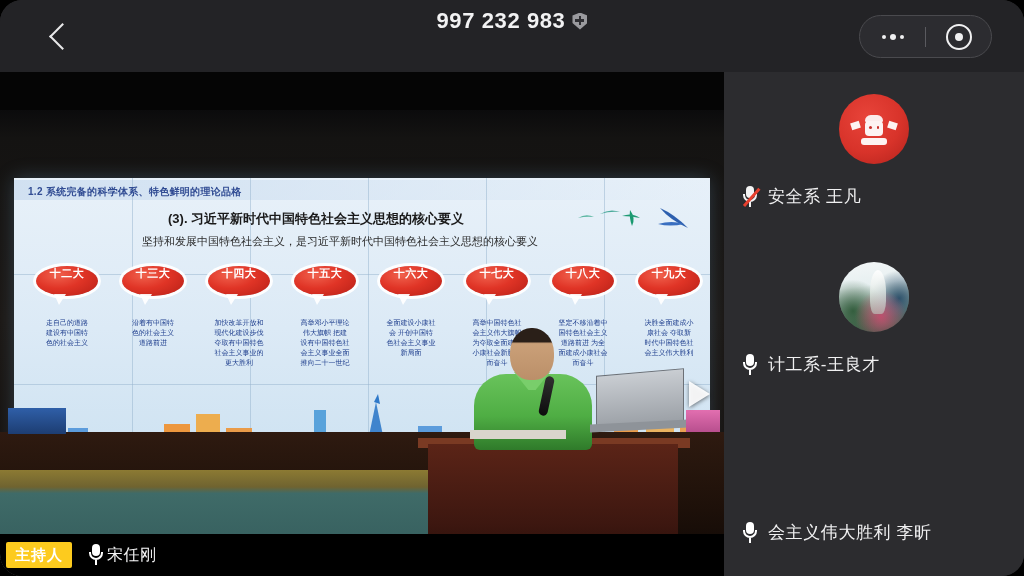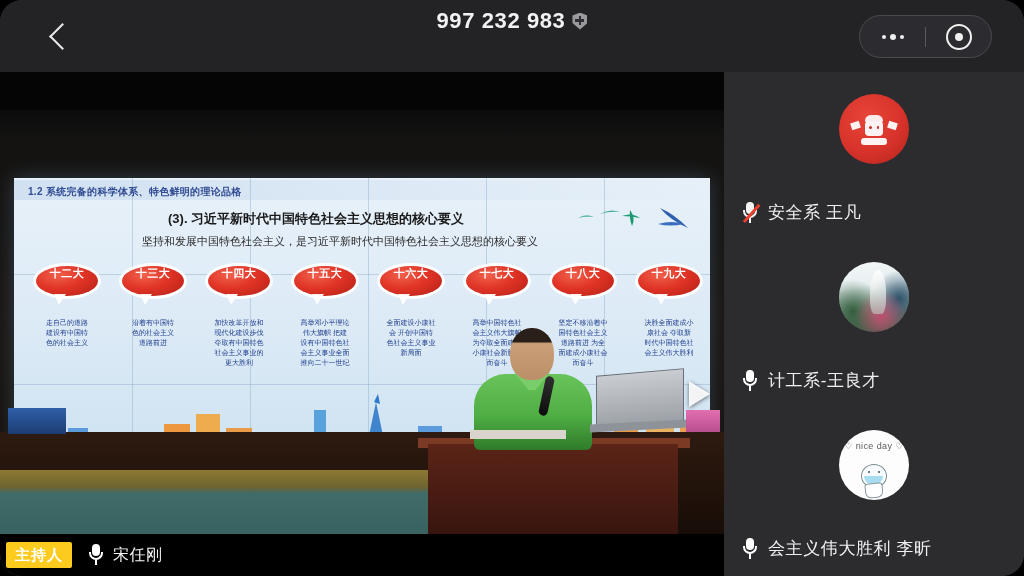--- a/index.html
+++ b/index.html
@@ -334,7 +334,7 @@
     overflow: hidden;
   }
   .p-row {
-    position: absolute; left: 18px; bottom: 16px;
+    position: absolute; left: 18px; bottom: 32px;
     display: flex; align-items: center; gap: 10px;
   }
   .p-name {

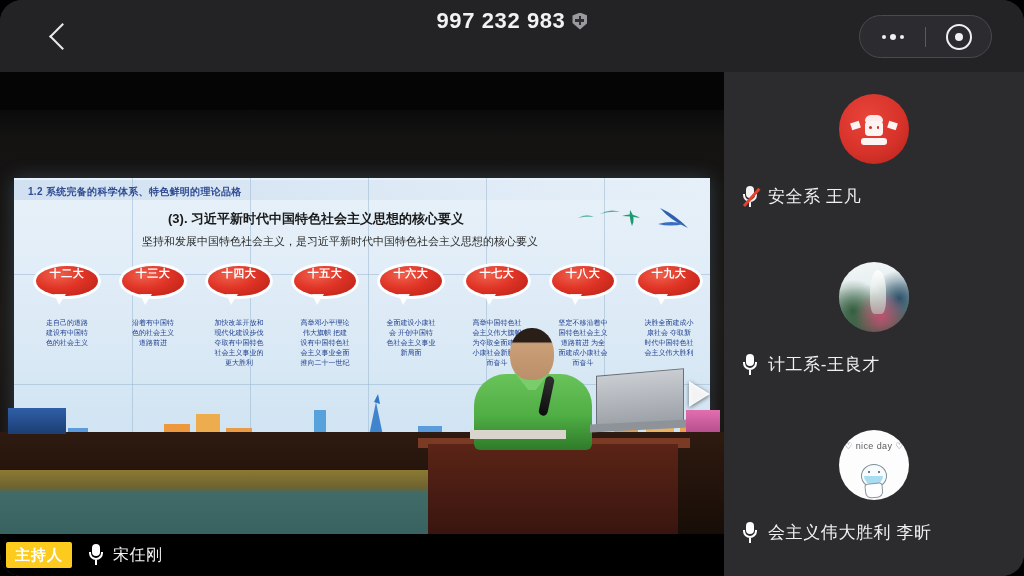--- a/index.html
+++ b/index.html
@@ -631,17 +631,6 @@
     </div>
 
     <div class="p-card">
-      <div class="p-avatar">
-        <div class="av-white">
-          <span class="cap-text">♡ nice day ♡</span>
-          <span class="blob">
-            <span class="eye l"></span>
-            <span class="eye r"></span>
-            <span class="mask"></span>
-          </span>
-          <span class="body"></span>
-        </div>
-      </div>
       <div class="p-row">
         <span class="mic">
           <span class="cap"></span>

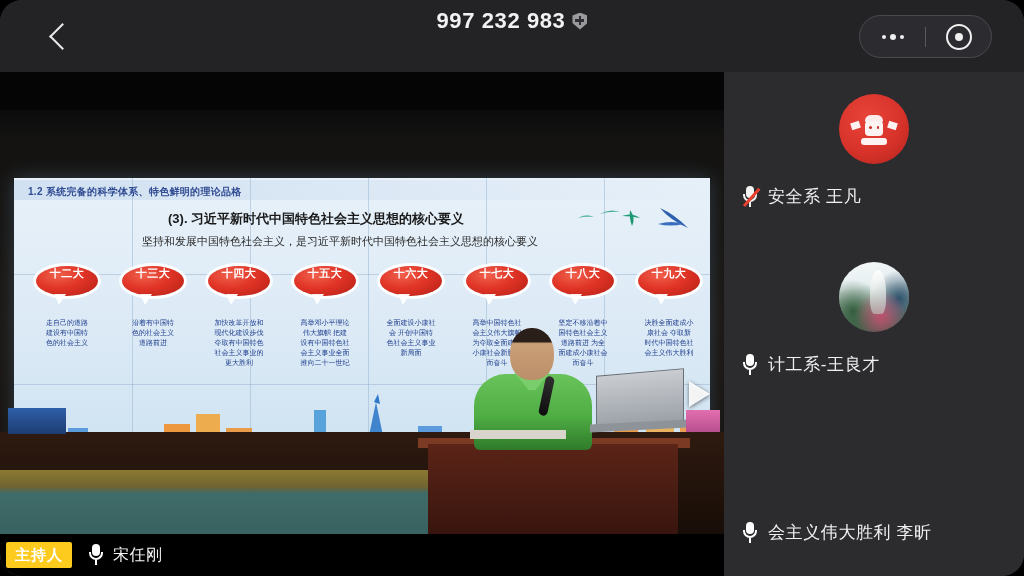--- a/index.html
+++ b/index.html
@@ -308,7 +308,7 @@
   }
   .host-mic { margin-left: 16px; }
   .host-name {
-    margin-left: 9px;
+    margin-left: 3px;
     color: #f3f3f4;
     font-size: 16px;
     letter-spacing: 0.5px;

